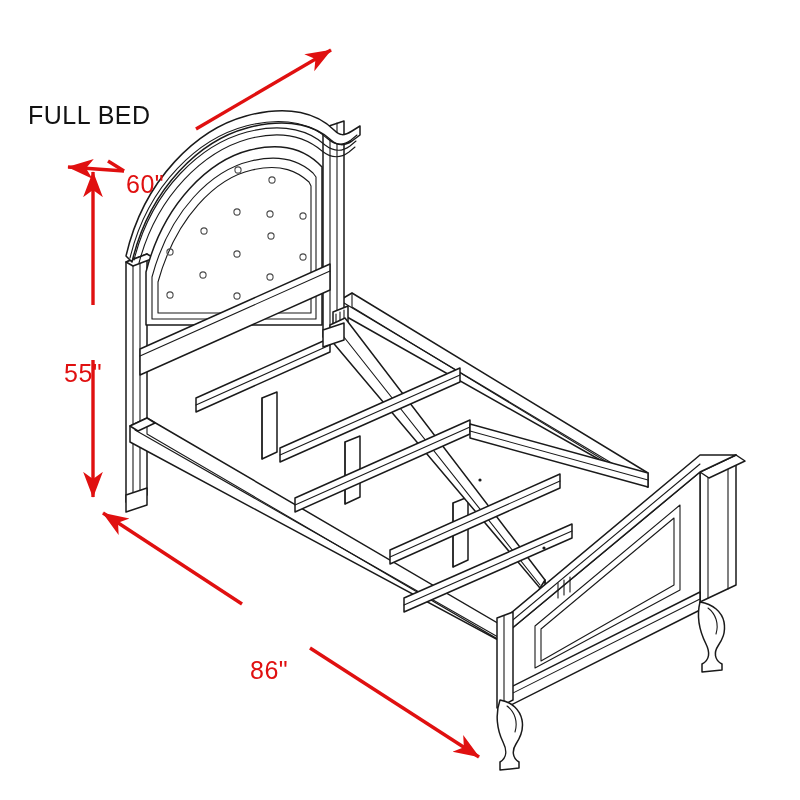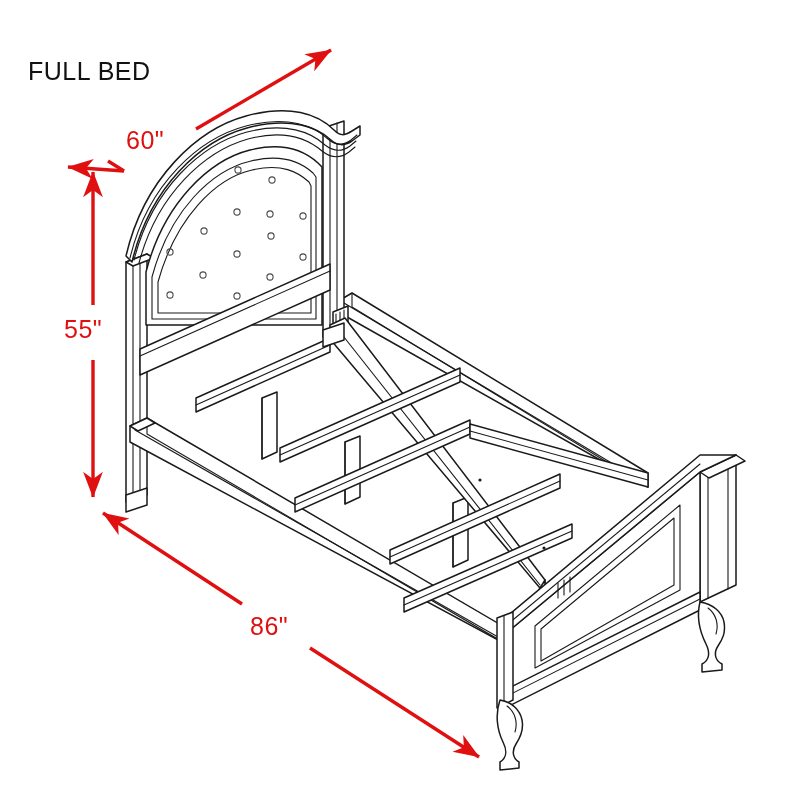--- a/index.html
+++ b/index.html
@@ -24,6 +24,7 @@
     position: absolute;
     white-space: nowrap;
     user-select: none;
+    margin-top: 44px;
   }
   #title-label {
     left: 28px;

